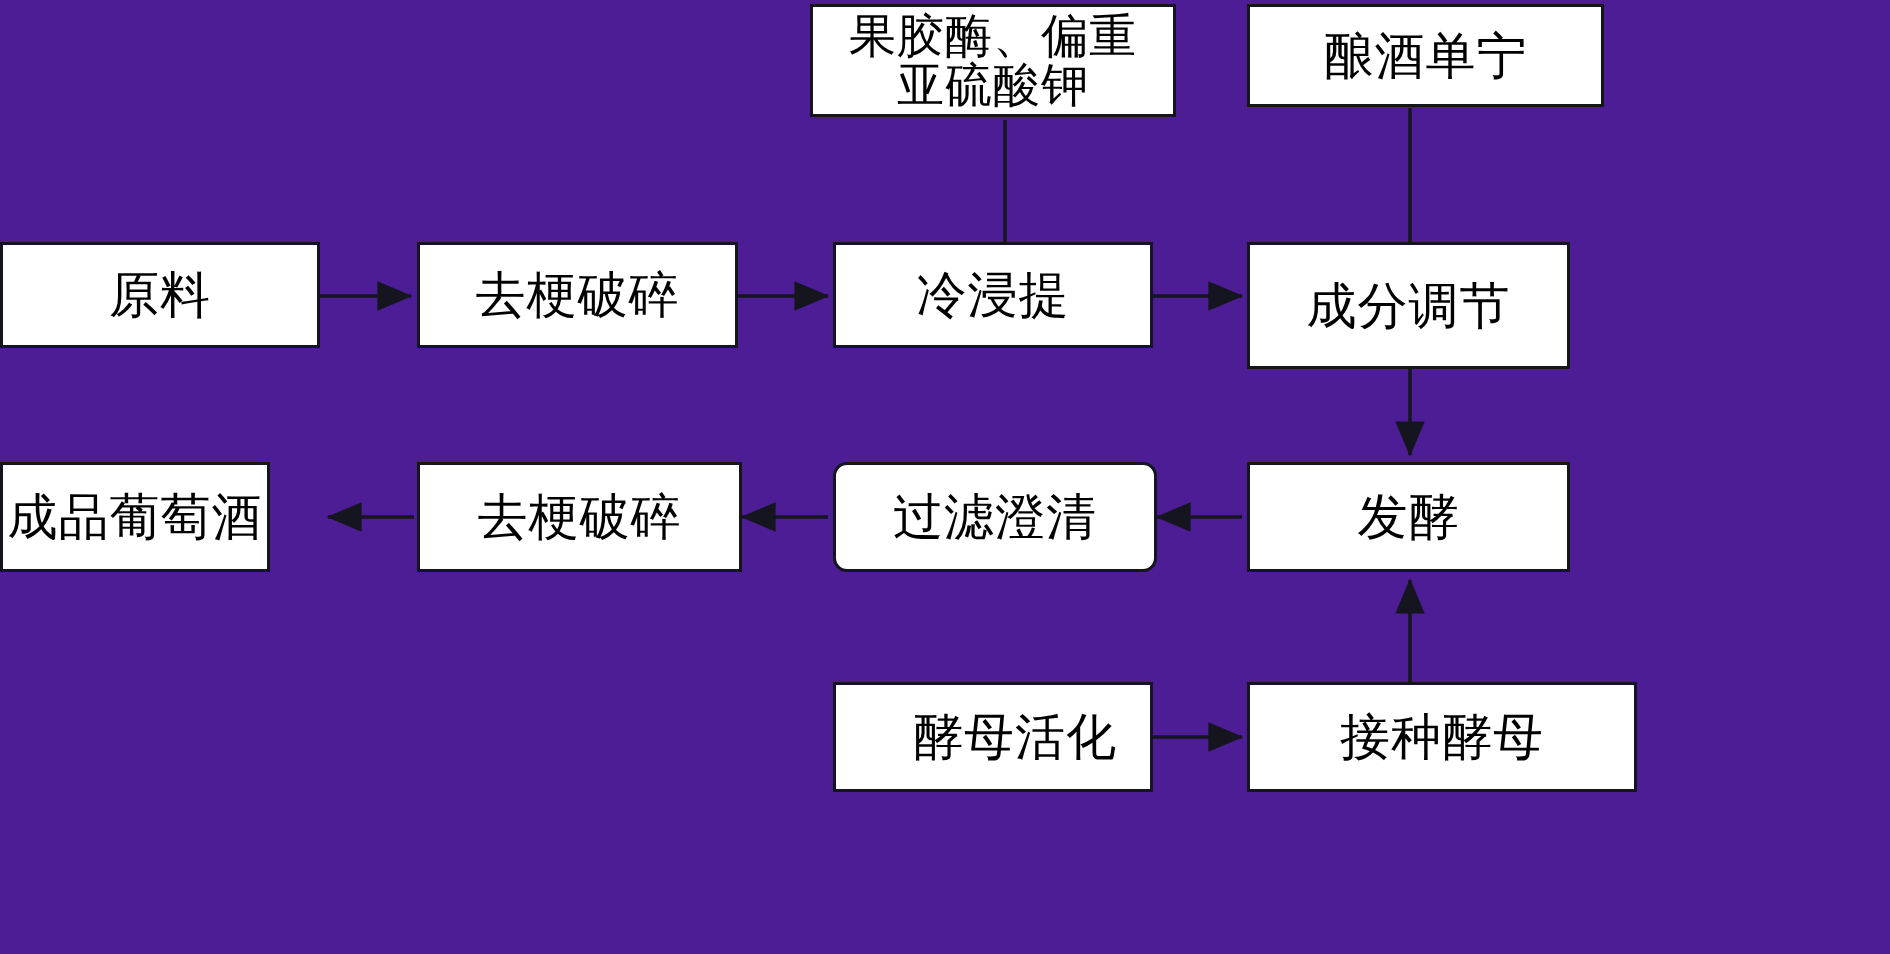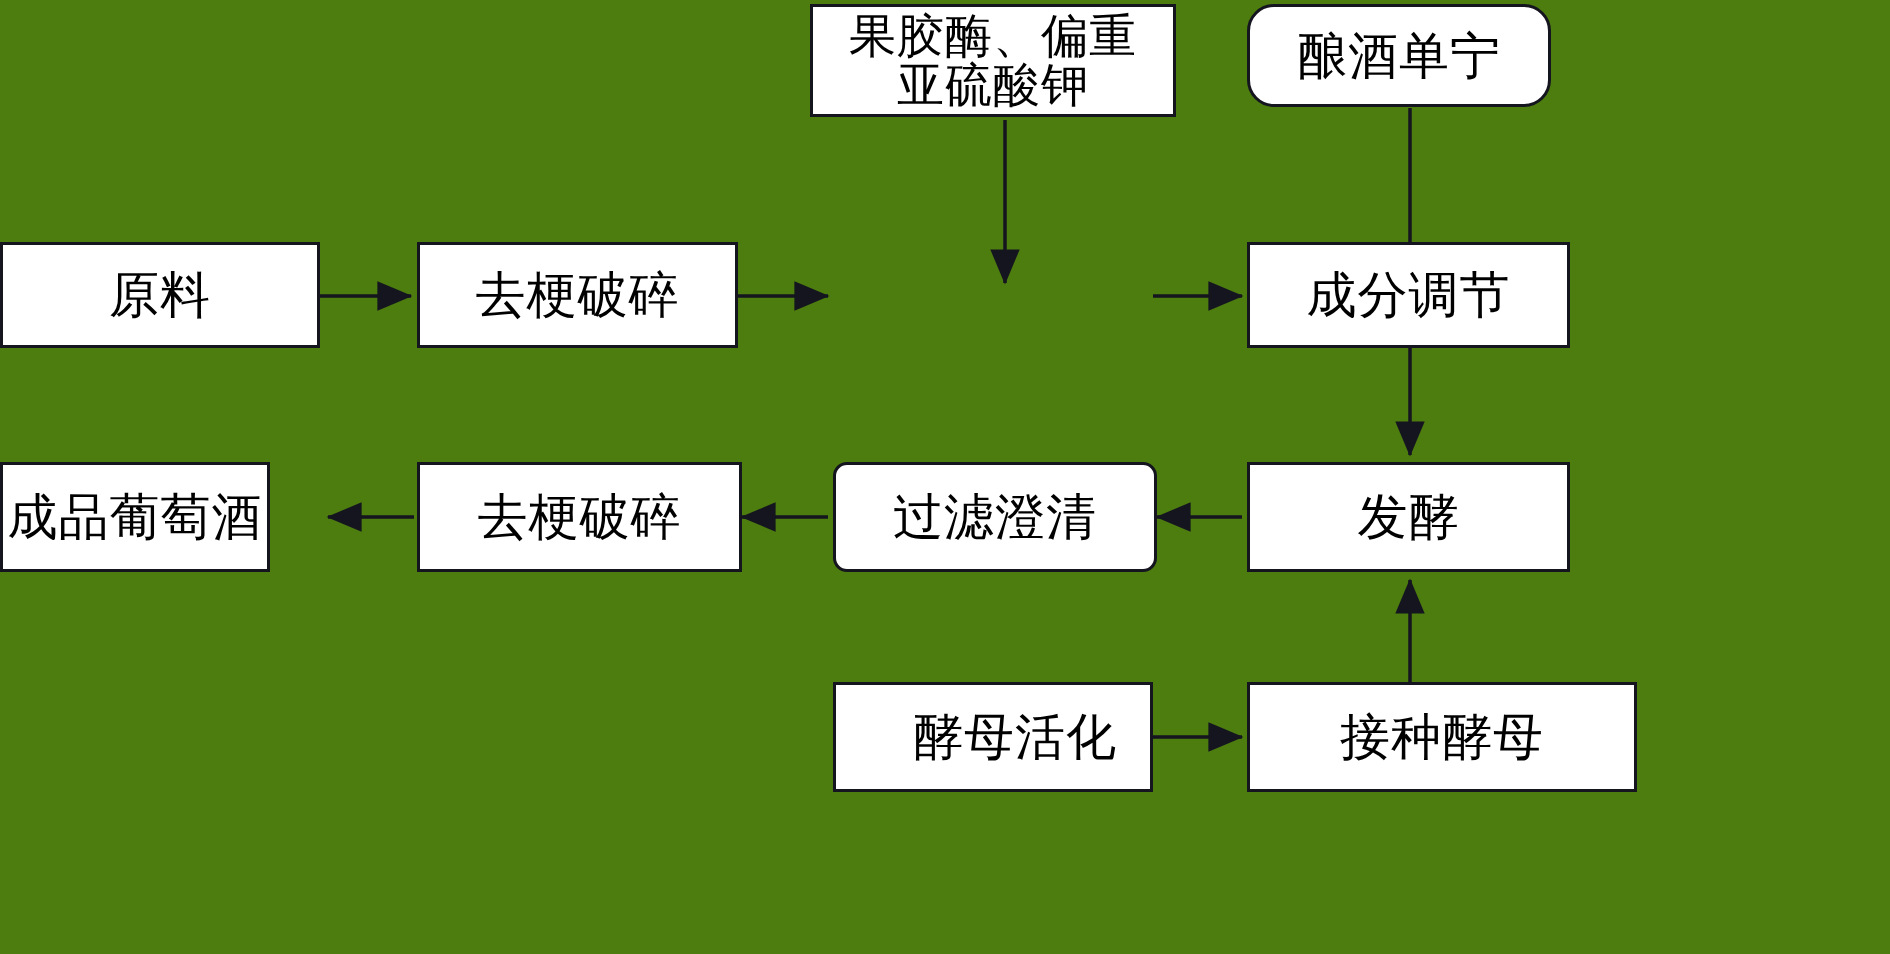--- a/index.html
+++ b/index.html
@@ -12,7 +12,7 @@
     position: relative;
     width: 1890px;
     height: 954px;
-    background: #4d7c0f;
+    background: #4c1d95;
     font-family: "DejaVu Serif", "Liberation Serif", serif;
     overflow: hidden;
   }

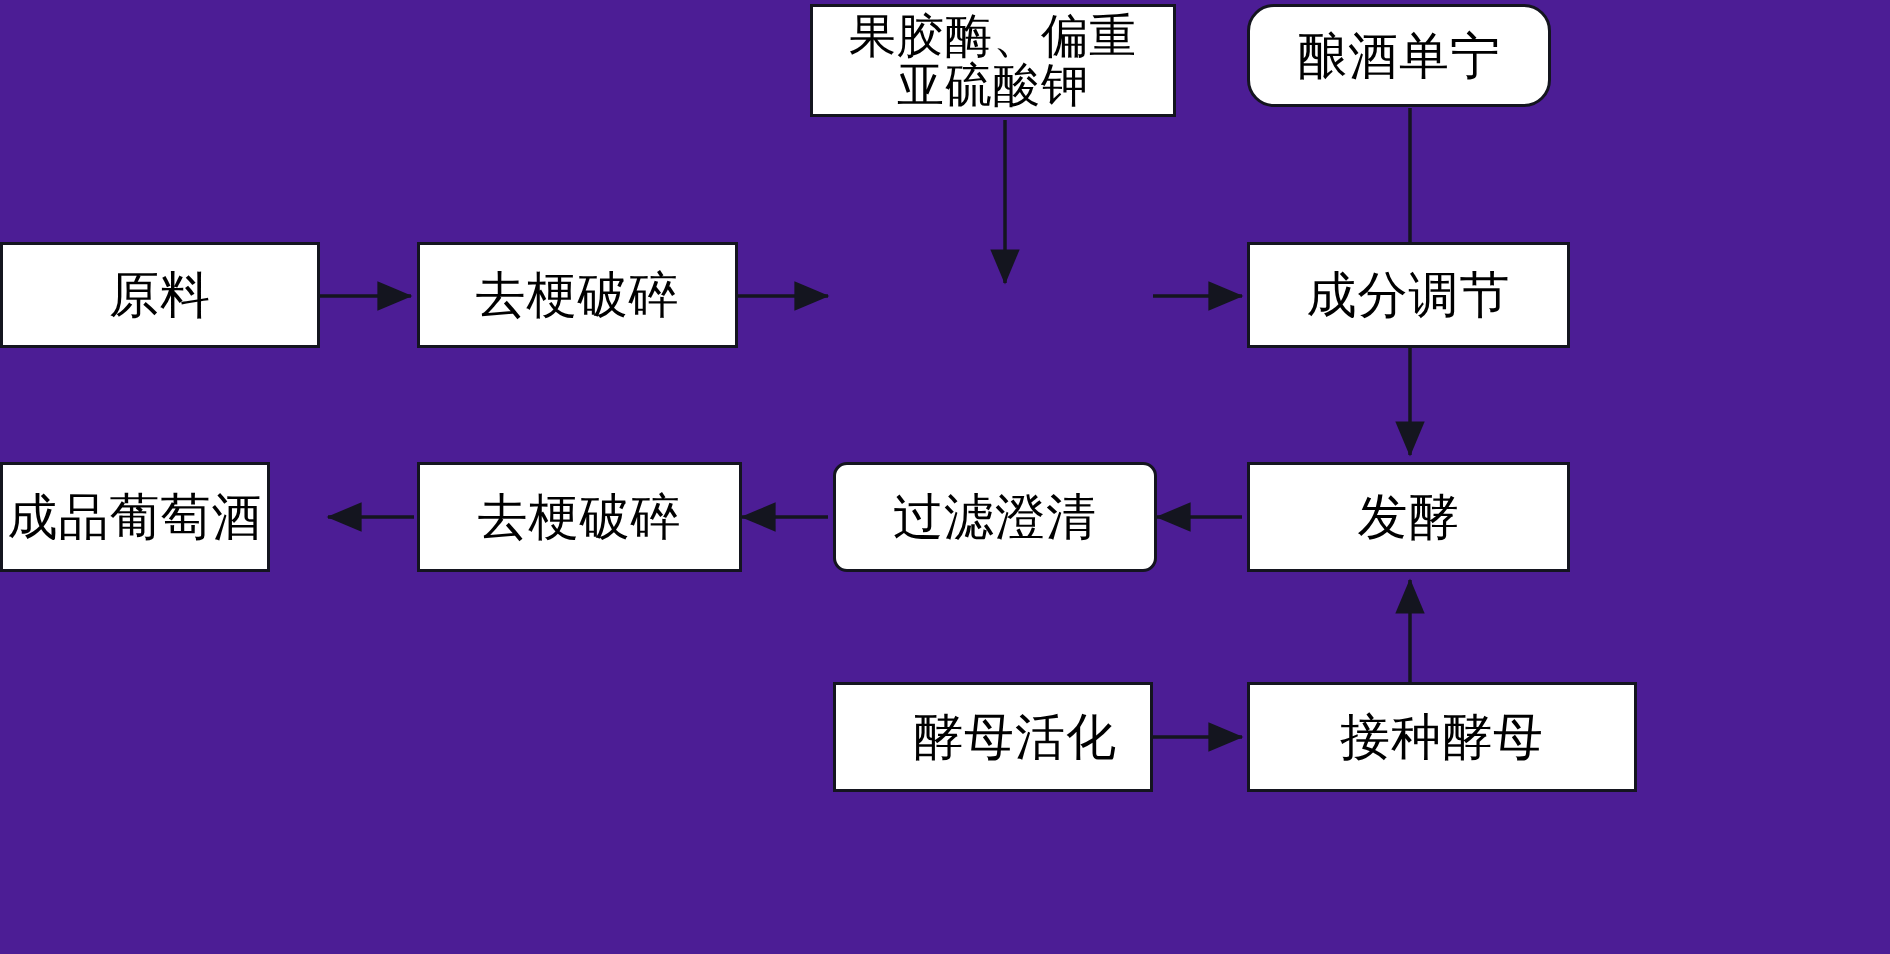--- a/index.html
+++ b/index.html
@@ -84,7 +84,7 @@
   <div class="node two-line" style="left:810px; top:4px; width:366px; height:113px;">果胶酶、偏重
 亚硫酸钾</div>
 
-  <div class="node" style="left:1247px; top:4px; width:304px; height:103px;border-radius:27px;">酿酒单宁</div>
+  <div class="node" style="left:1247px; top:4px; width:357px; height:103px;">酿酒单宁</div>
 
   <div class="node" style="left:0px; top:242px; width:320px; height:106px;">原料</div>
 

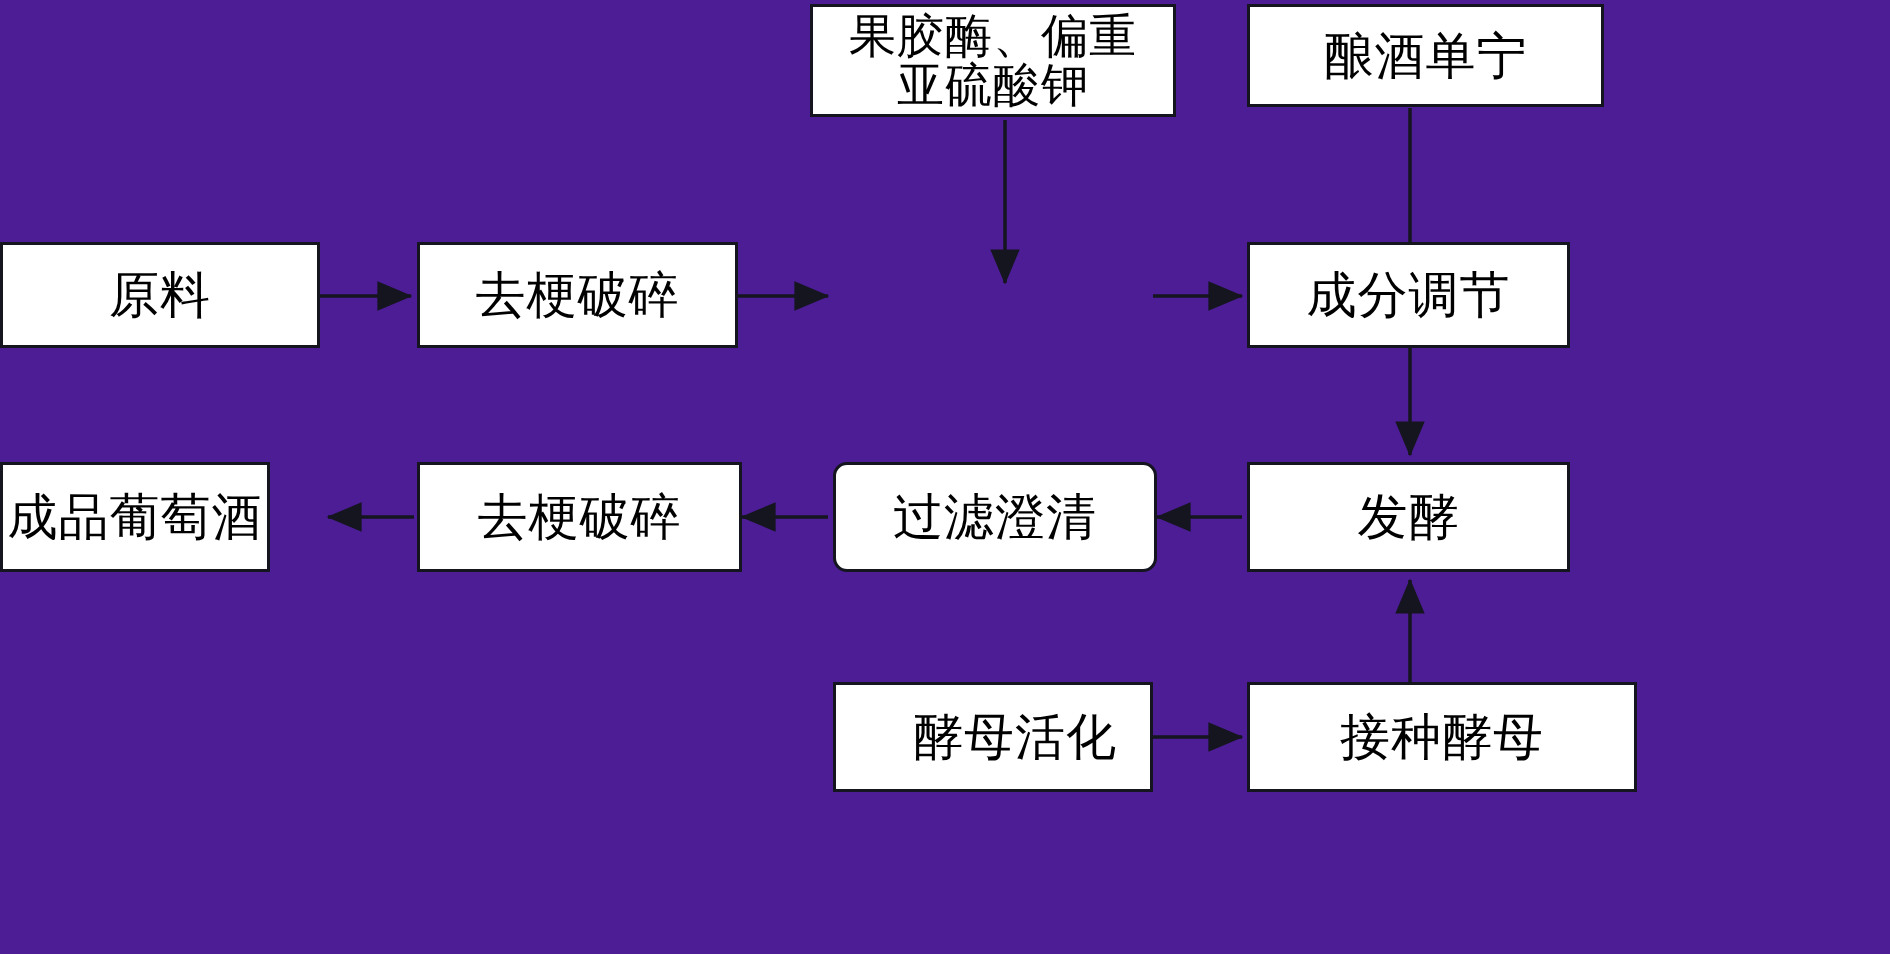--- a/index.html
+++ b/index.html
@@ -90,6 +90,7 @@
 
   <div class="node" style="left:417px; top:242px; width:321px; height:106px;">去梗破碎</div>
 
+  <div class="node" style="left:833px; top:242px; width:320px; height:106px;">冷浸提</div>
 
   <div class="node" style="left:1247px; top:242px; width:323px; height:106px;">成分调节</div>
 

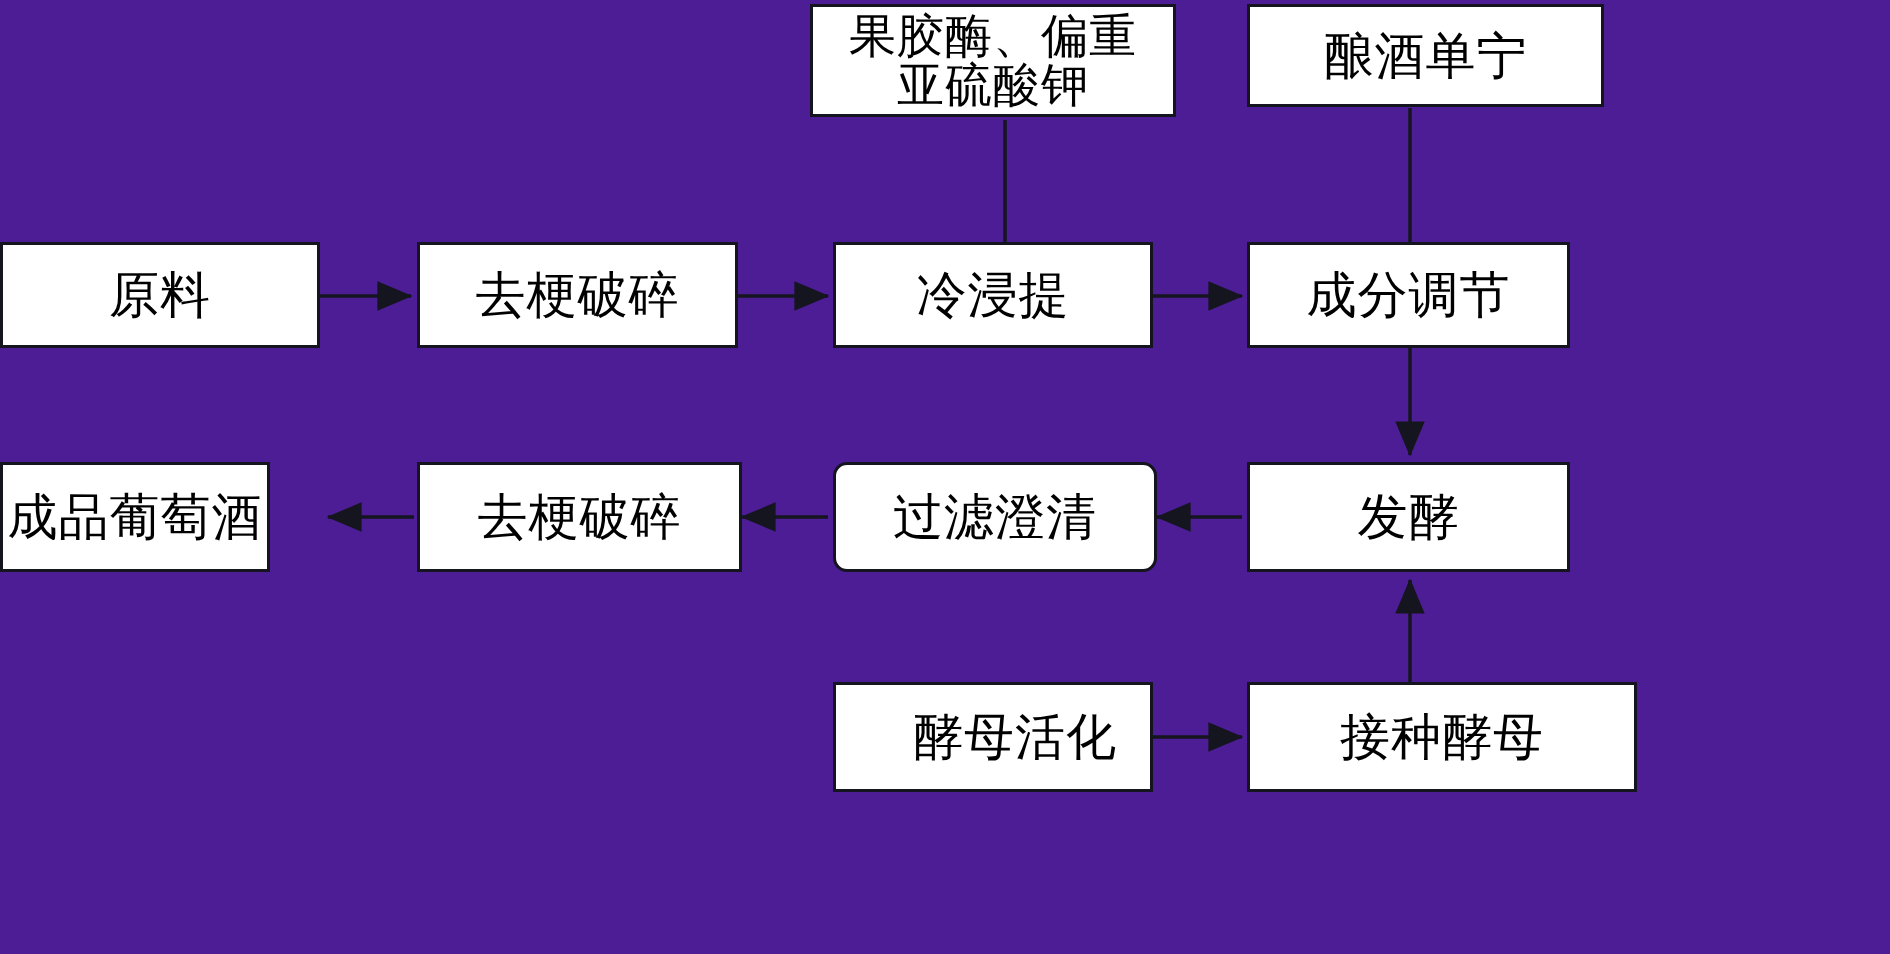--- a/index.html
+++ b/index.html
@@ -92,7 +92,7 @@
 
   <div class="node" style="left:833px; top:242px; width:320px; height:106px;">冷浸提</div>
 
-  <div class="node" style="left:1247px; top:242px; width:323px; height:106px;">成分调节</div>
+  <div class="node" style="left:1247px; top:242px; width:323px; height:127px;">成分调节</div>
 
   <div class="node" style="left:0px; top:462px; width:270px; height:110px;">成品葡萄酒</div>
 

